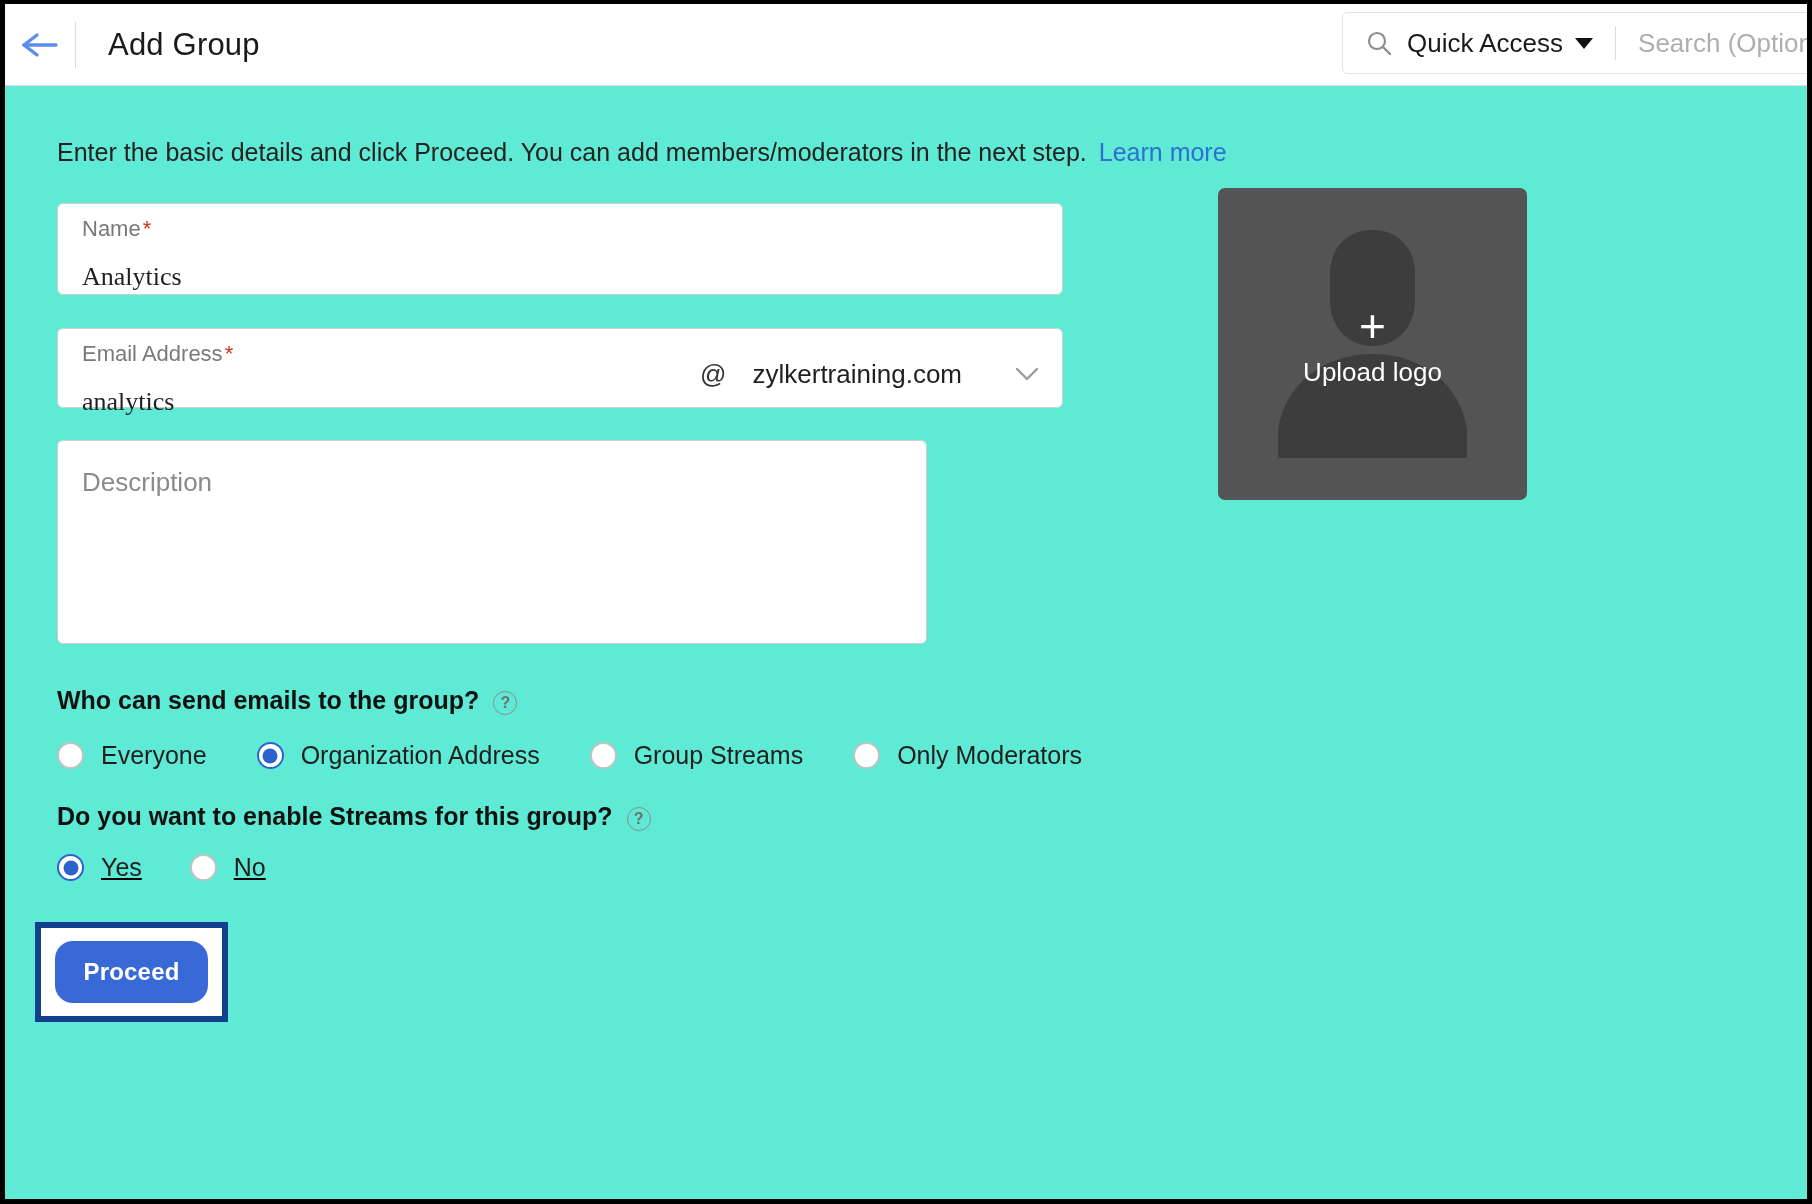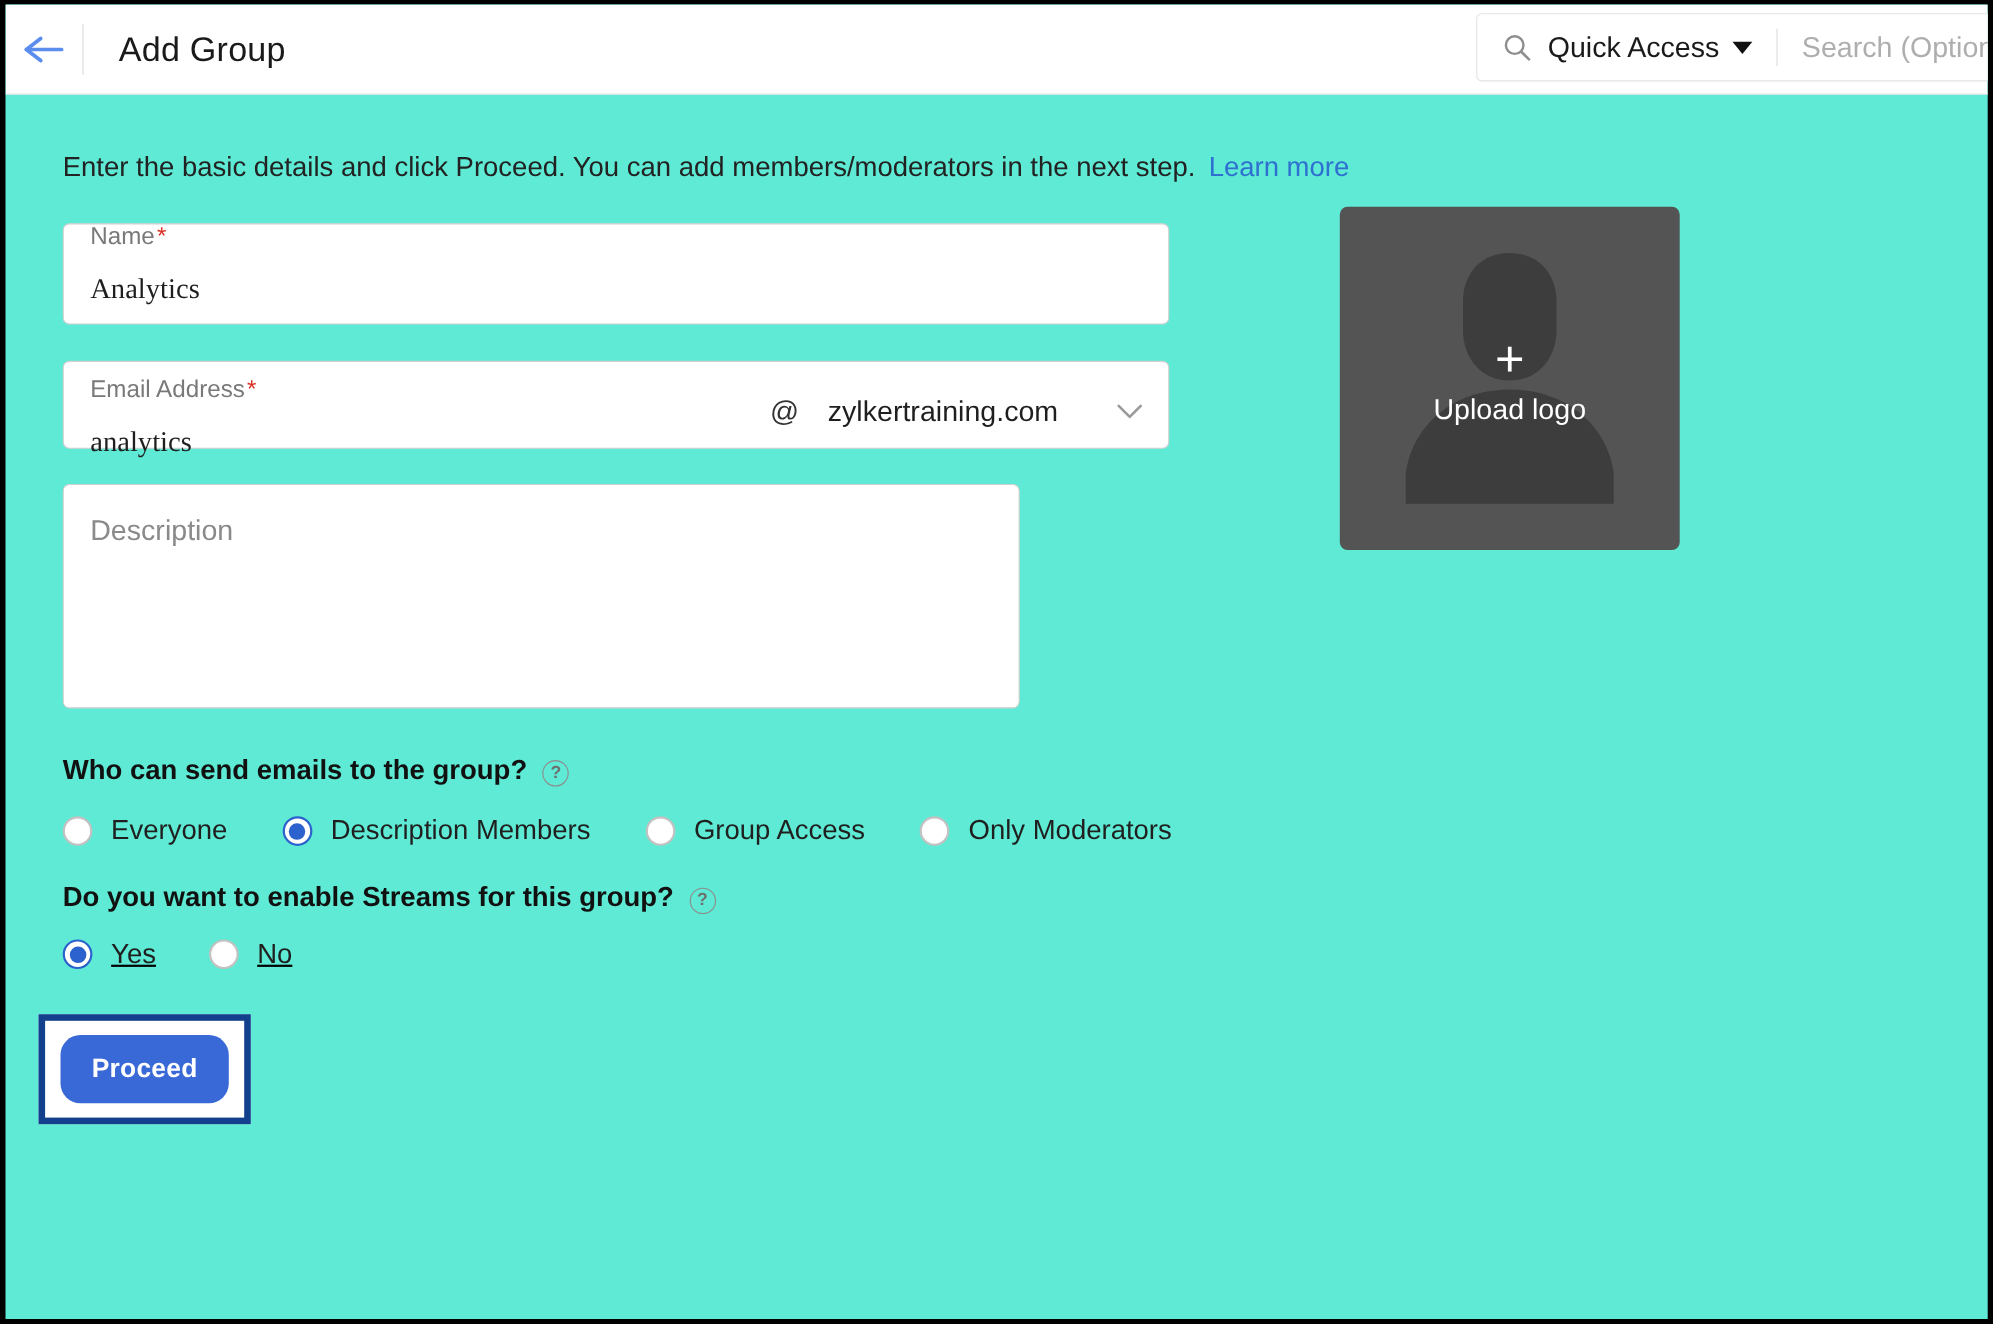--- a/index.html
+++ b/index.html
@@ -140,7 +140,7 @@
     background: #ffffff;
   }
 
-  .field-name { margin-top: 36px; height: 92px; padding: 0 24px 0 24px; }
+  .field-name { margin-top: 36px; height: 92px; padding: 14px 24px 0 24px; }
   .field-email { margin-top: 33px; height: 80px; padding: 14px 24px 0 24px; display:flex; }
 
   .field-label {

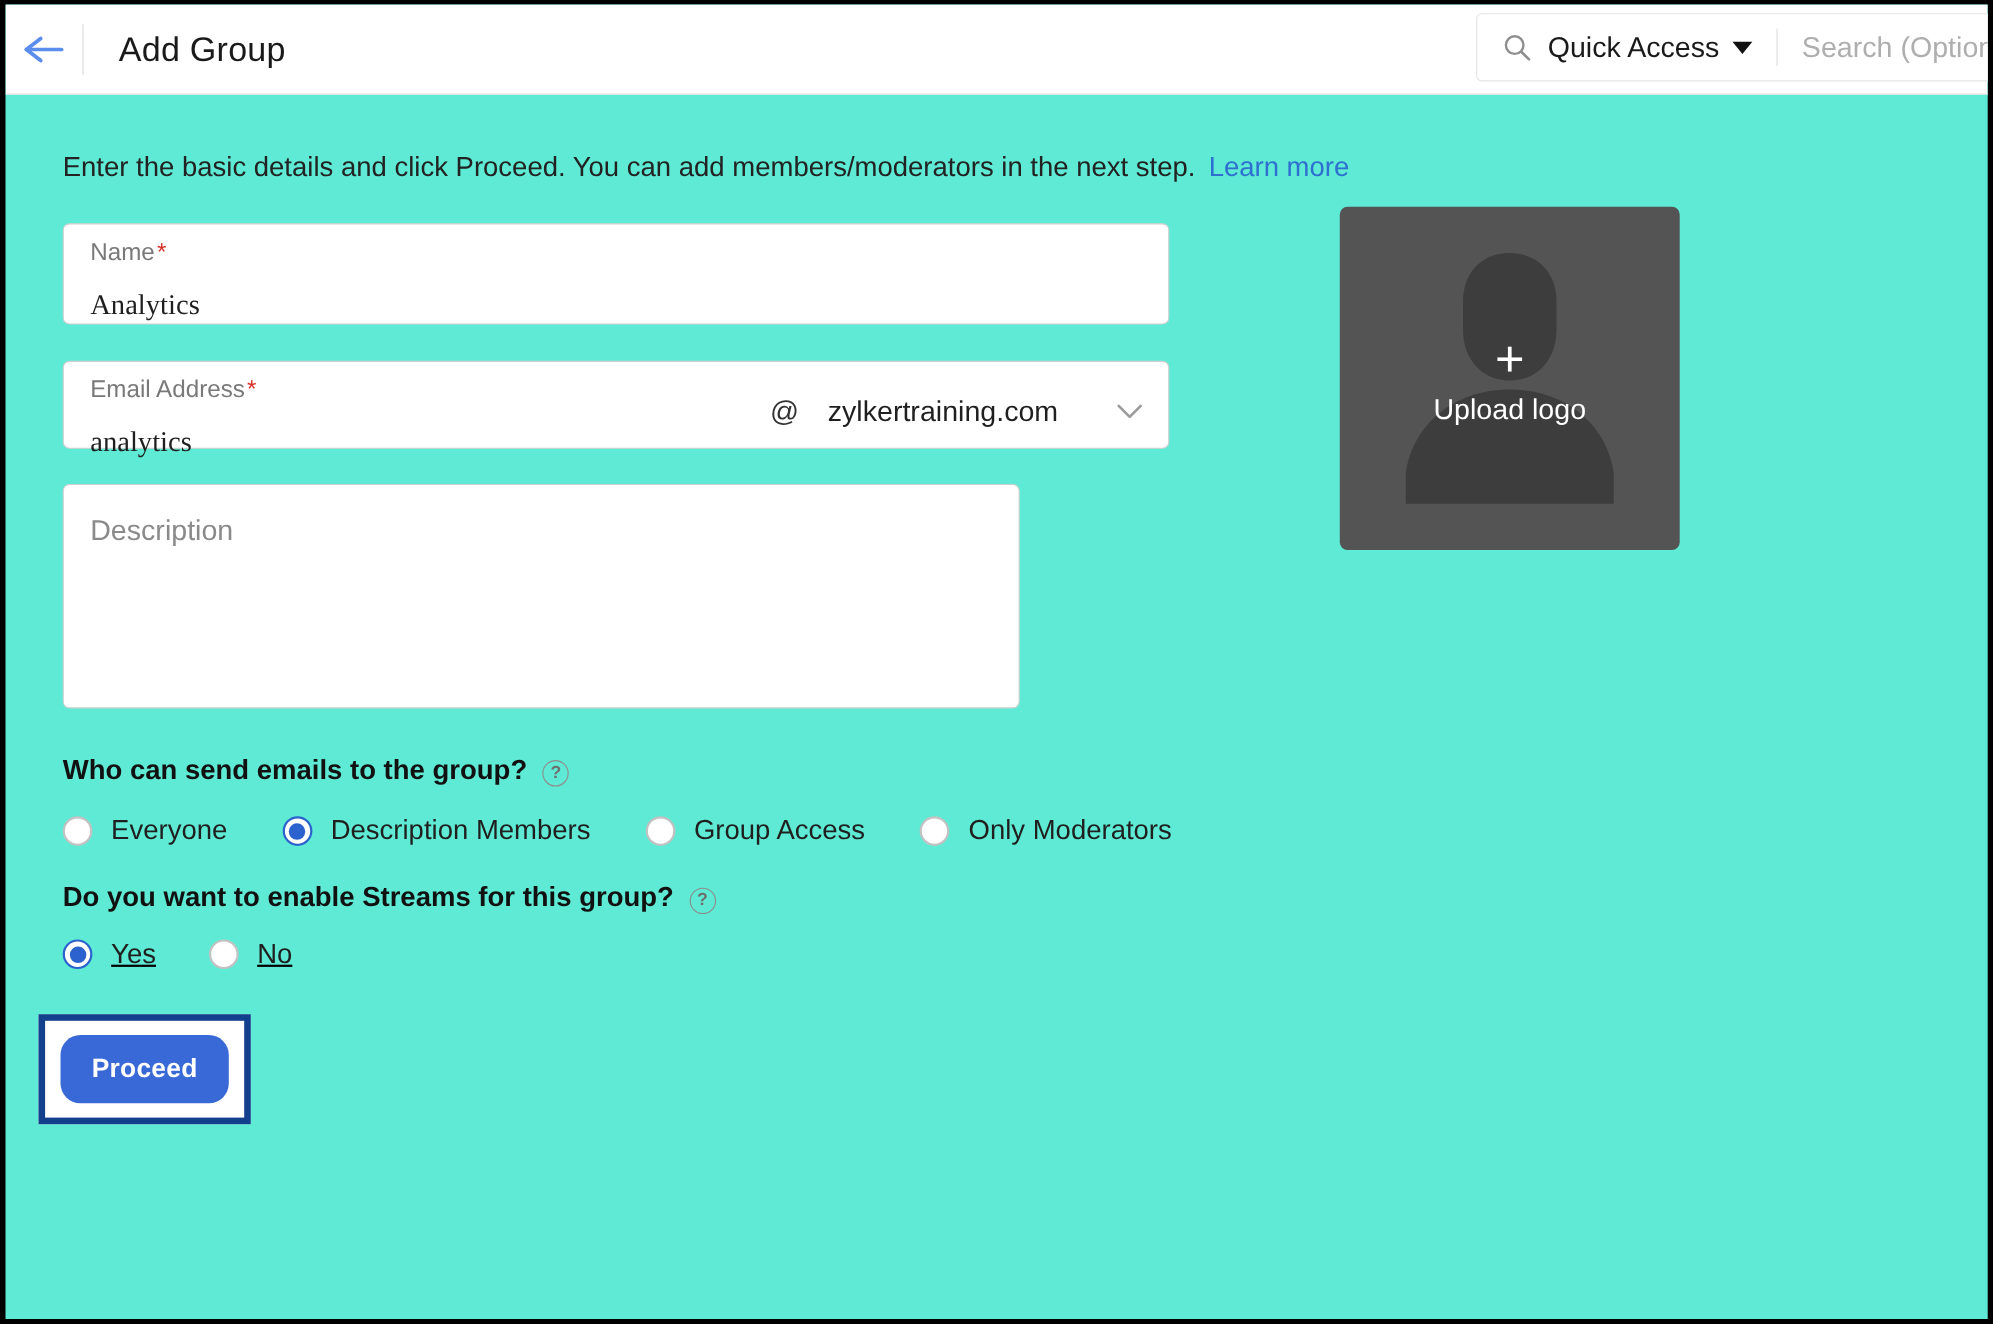--- a/index.html
+++ b/index.html
@@ -414,7 +414,7 @@
         </label>
         <label class="radio-opt">
           <span class="radio checked"></span>
-          <span class="radio-label">Description Members</span>
+          <span class="radio-label">Organization Address</span>
         </label>
         <label class="radio-opt">
           <span class="radio"></span>

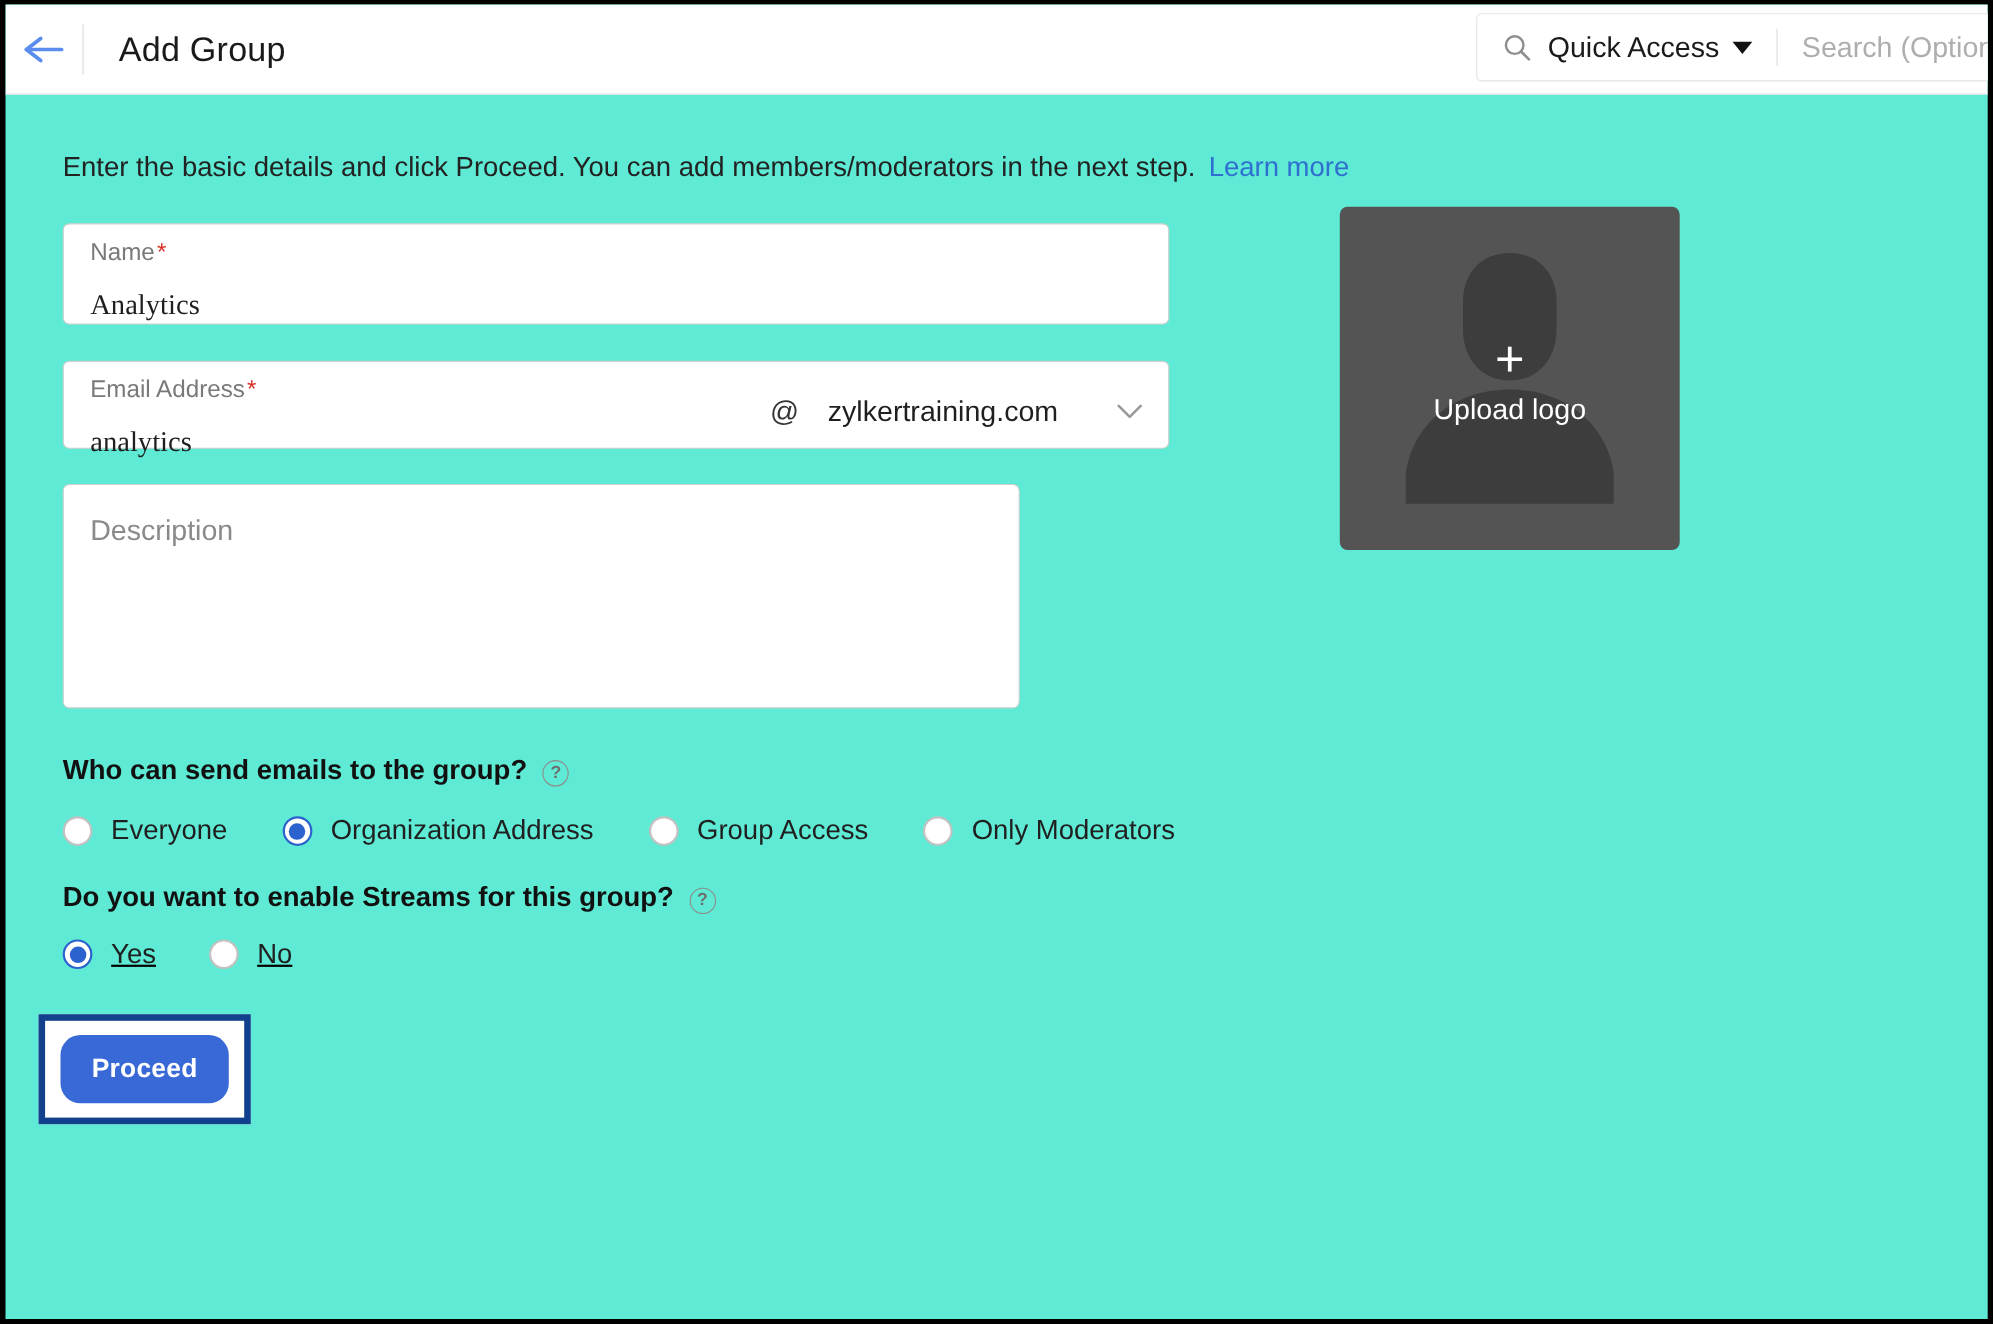--- a/index.html
+++ b/index.html
@@ -418,7 +418,7 @@
         </label>
         <label class="radio-opt">
           <span class="radio"></span>
-          <span class="radio-label">Group Access</span>
+          <span class="radio-label">Group Streams</span>
         </label>
         <label class="radio-opt">
           <span class="radio"></span>

